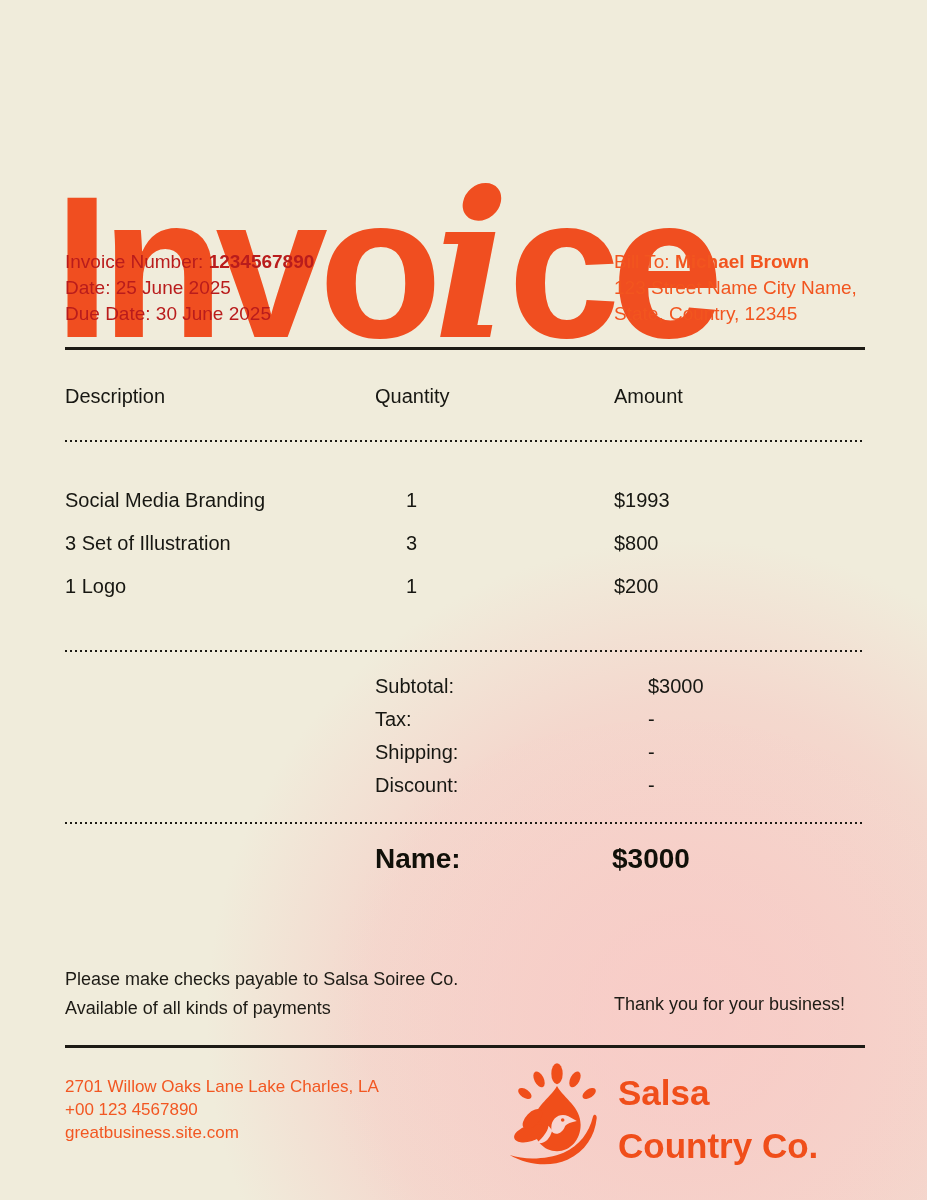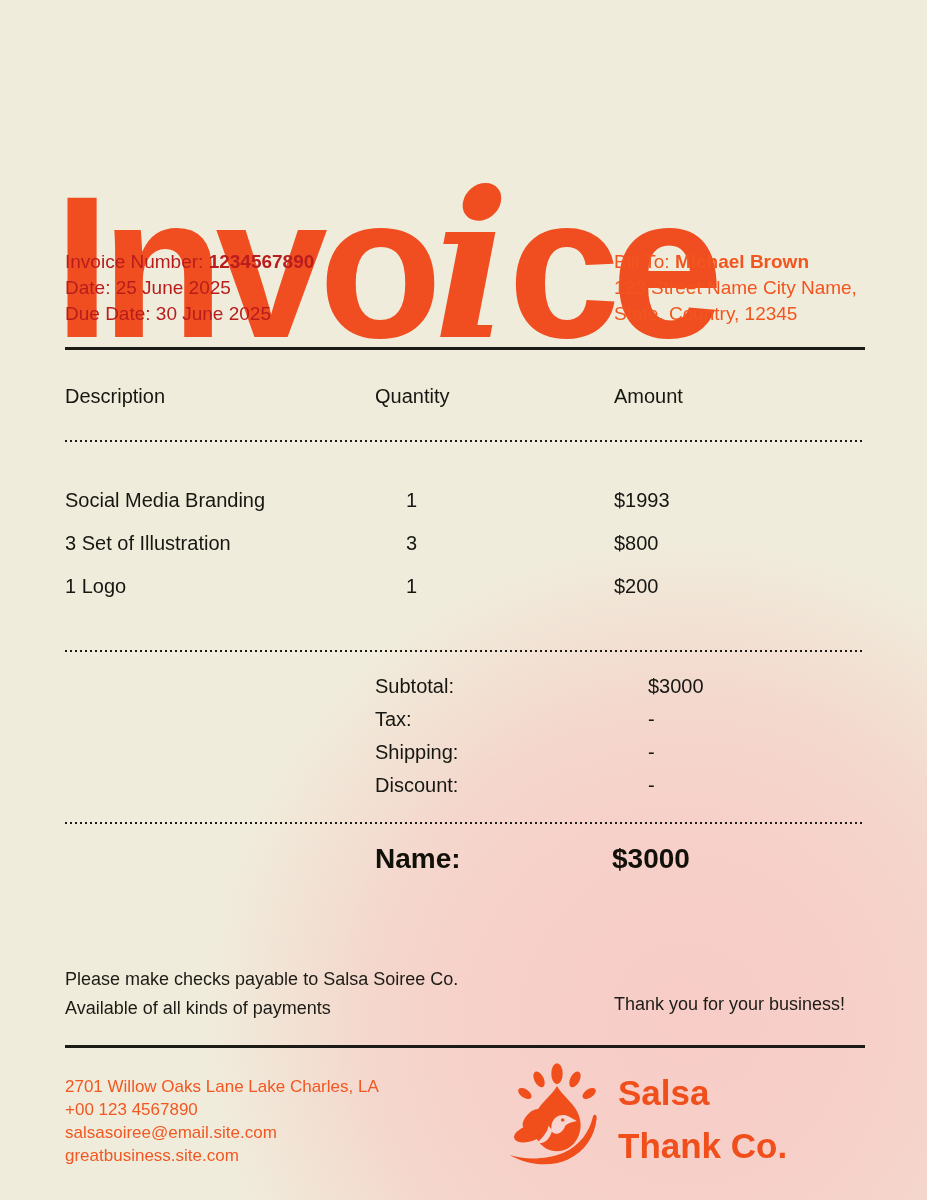--- a/index.html
+++ b/index.html
@@ -164,7 +164,6 @@
     <div class="contact">
       <div>2701 Willow Oaks Lane Lake Charles, LA</div>
       <div>+00 123 4567890</div>
-      <div>salsasoiree@email.site.com</div>
       <div>greatbusiness.site.com</div>
     </div>
 

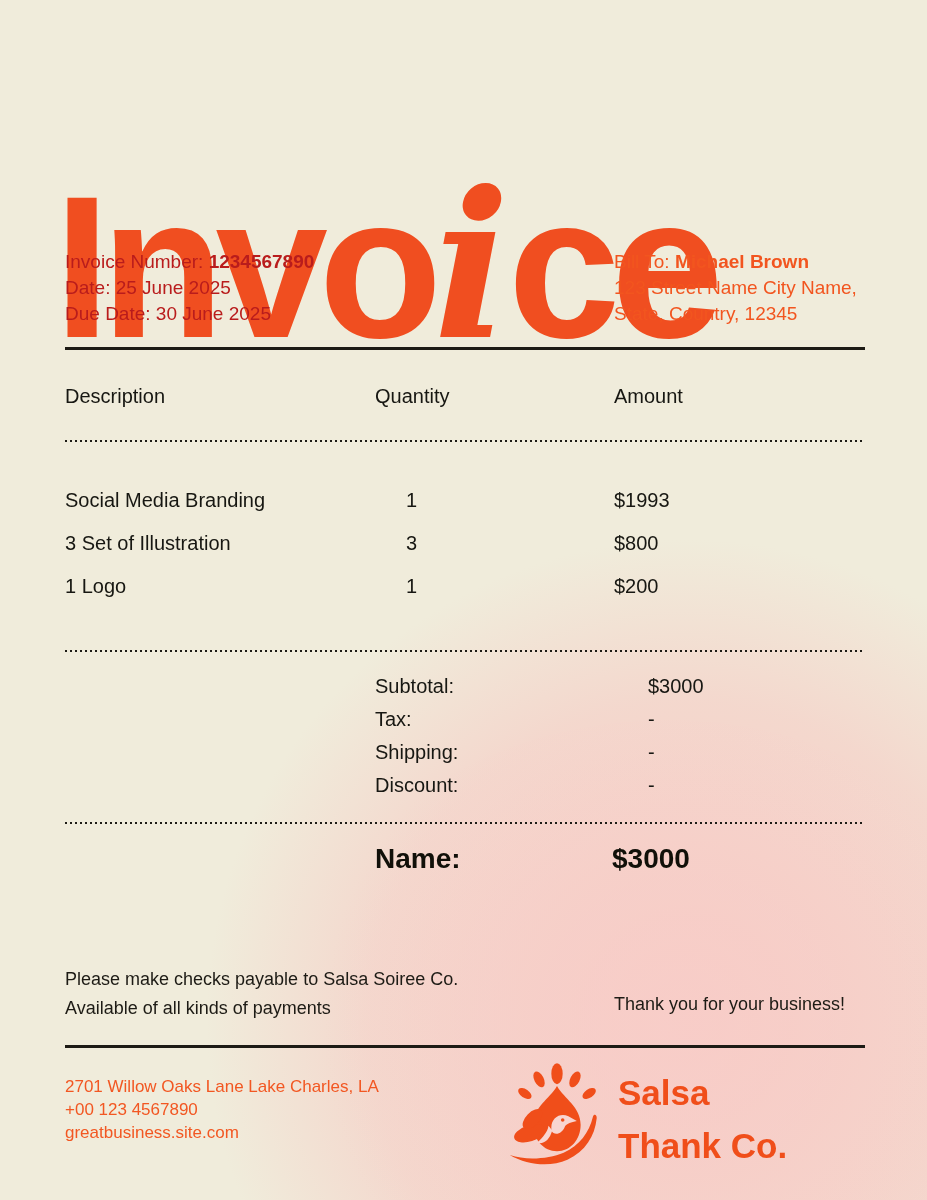--- a/index.html
+++ b/index.html
@@ -188,7 +188,7 @@
       </svg>
       <div class="logo-text">
         <div>Salsa</div>
-        <div>Thank Co.</div>
+        <div>Country Co.</div>
       </div>
     </div>
 

